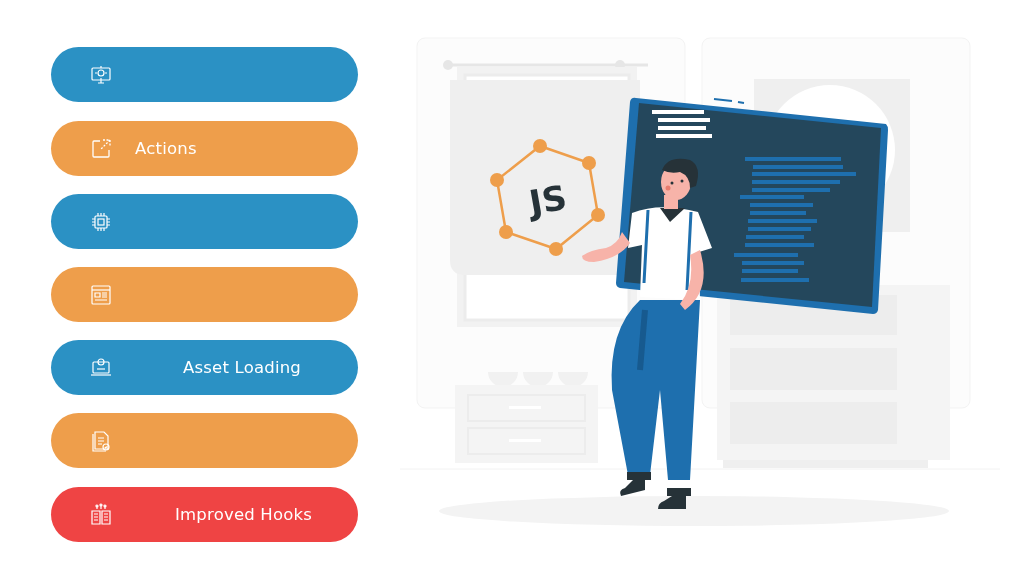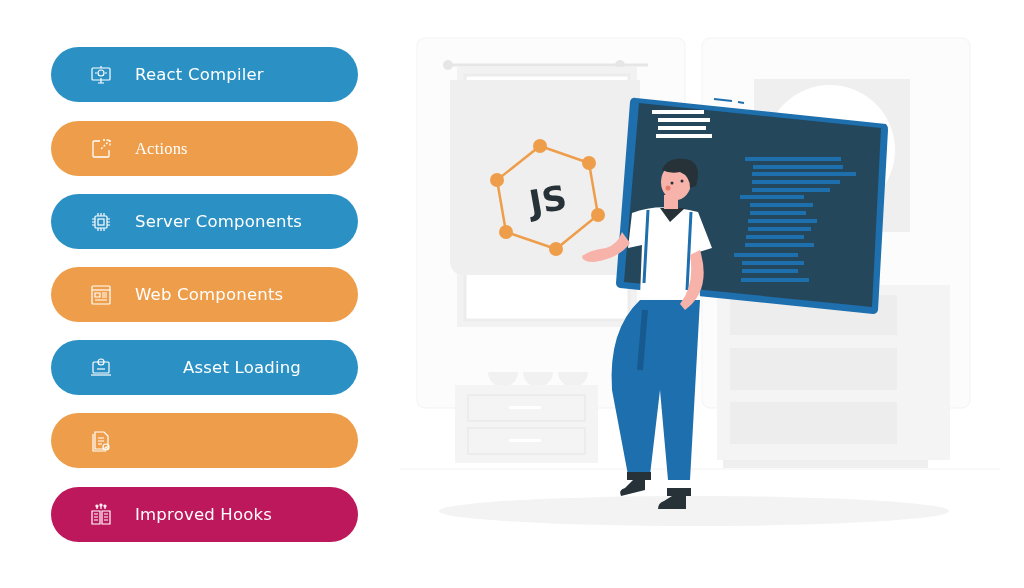--- a/index.html
+++ b/index.html
@@ -38,7 +38,6 @@
           <path d="M12 5V3M12 17v-2M8 10H6M18 10h-2"></path>
         </svg>
     </span>
-    <span class="label">React Compiler</span>
   </div>
 
   <div class="pill" style="top:74px;background:#ee9e4b;font-family:Liberation Serif, serif;">

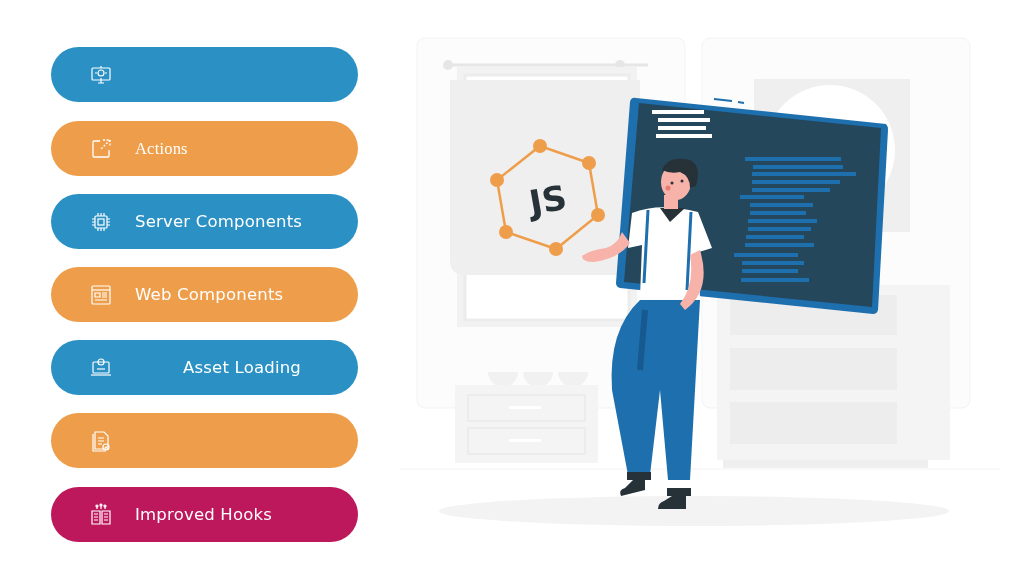--- a/index.html
+++ b/index.html
@@ -40,7 +40,7 @@
     </span>
   </div>
 
-  <div class="pill" style="top:74px;background:#ee9e4b;font-family:Liberation Serif, serif;">
+  <div class="pill" style="top:74px;background:#ee9e4b;">
     <span class="ico">
       <svg viewBox="0 0 24 24" fill="none" stroke="#ffffff" stroke-width="1.3">
           <path d="M11 4H5a1 1 0 0 0-1 1v14a1 1 0 0 0 1 1h14a1 1 0 0 0 1-1v-6"></path>

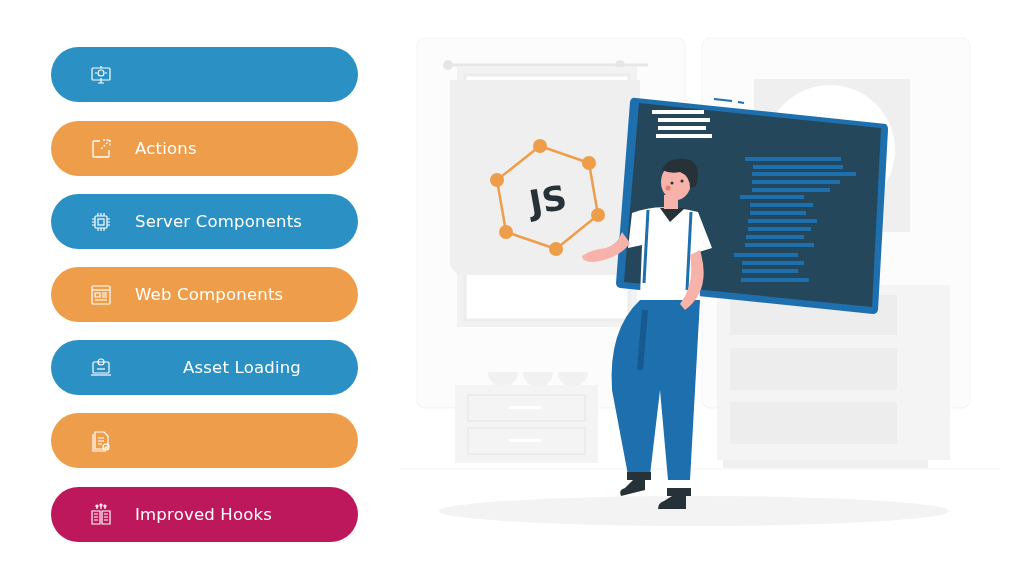--- a/index.html
+++ b/index.html
@@ -58,7 +58,6 @@
           <path d="M9 3v3M12 3v3M15 3v3M9 18v3M12 18v3M15 18v3M3 9h3M3 12h3M3 15h3M18 9h3M18 12h3M18 15h3"></path>
         </svg>
     </span>
-    <span class="label">Server Components</span>
   </div>
 
   <div class="pill" style="top:220px;background:#ee9e4b;">

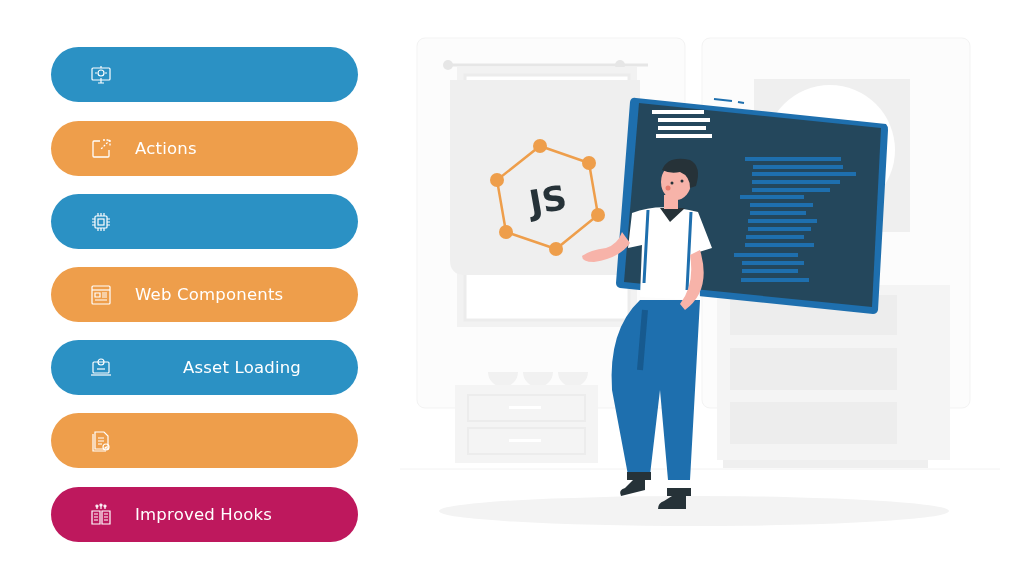--- a/index.html
+++ b/index.html
@@ -68,7 +68,6 @@
           <path d="M6 10h5v4H6zM13 10h5M13 12h5M13 14h5M6 17h12"></path>
         </svg>
     </span>
-    <span class="label">Web Components</span>
   </div>
 
   <div class="pill" style="top:293px;background:#2b91c4;gap:48px;">

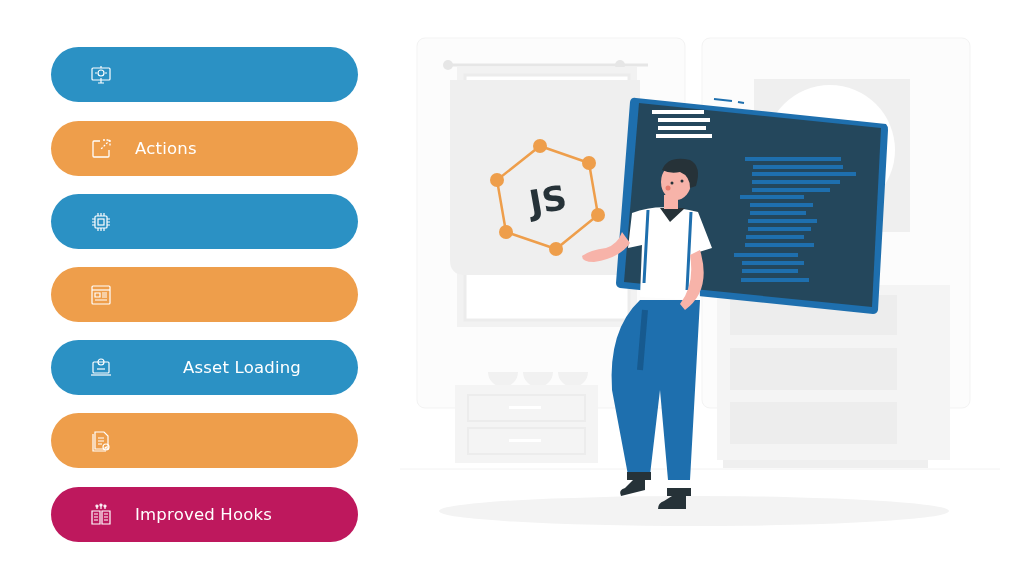--- a/index.html
+++ b/index.html
@@ -94,7 +94,7 @@
     </span>
   </div>
 
-  <div class="pill" style="top:440px;background:#be185d;">
+  <div class="pill" style="top:440px;background:#ef4444;gap:40px;">
     <span class="ico">
       <svg viewBox="0 0 24 24" fill="none" stroke="#ffffff" stroke-width="1.2">
           <path d="M3 8h8v13H3zM13 8h8v13h-8z"></path>

